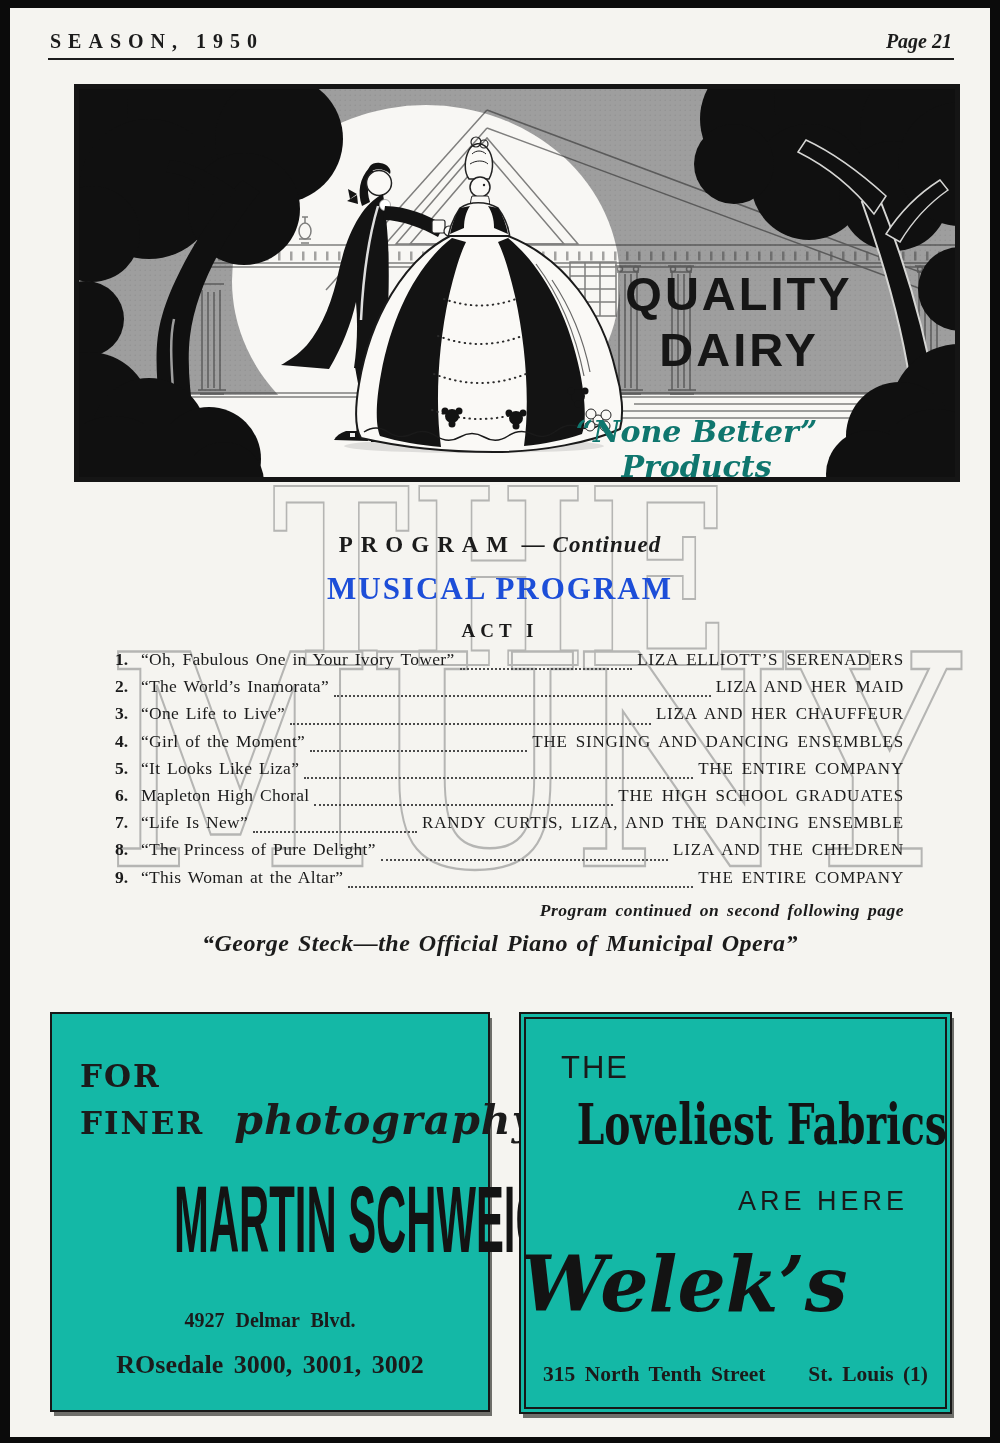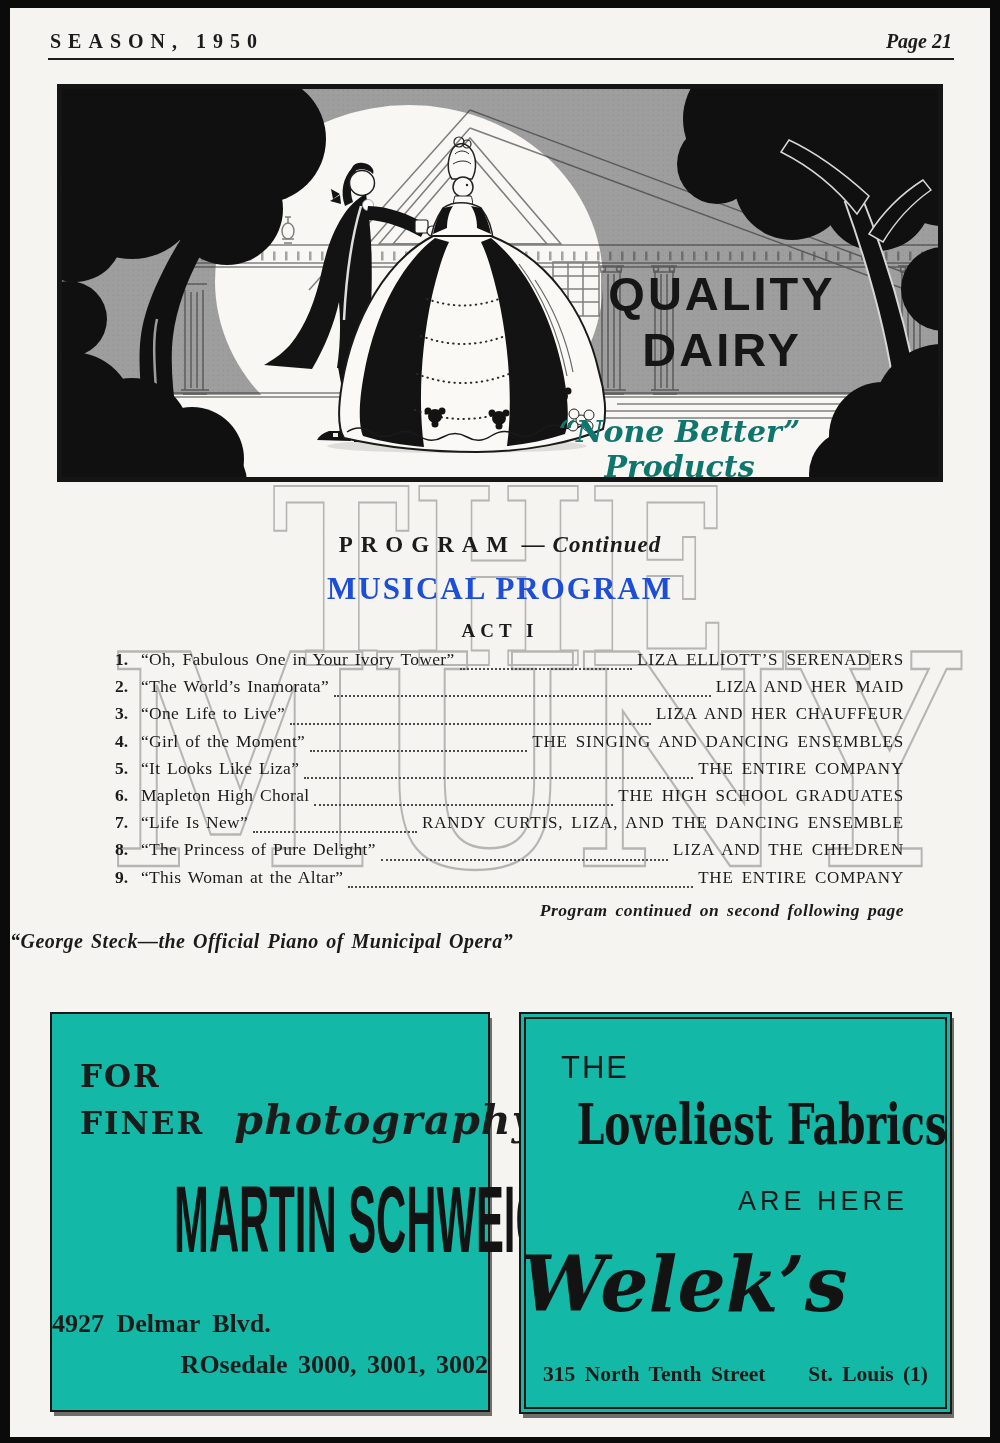--- a/index.html
+++ b/index.html
@@ -30,7 +30,7 @@
   }
   
   .dairy-ad{
-    position:absolute;left:47px;top:76px;width:886px;height:346px;
+    position:absolute;left:64px;top:76px;width:886px;height:346px;
   }
   .dairy-ad svg{position:absolute;left:0;top:0;}
   .dairy-wordmark{

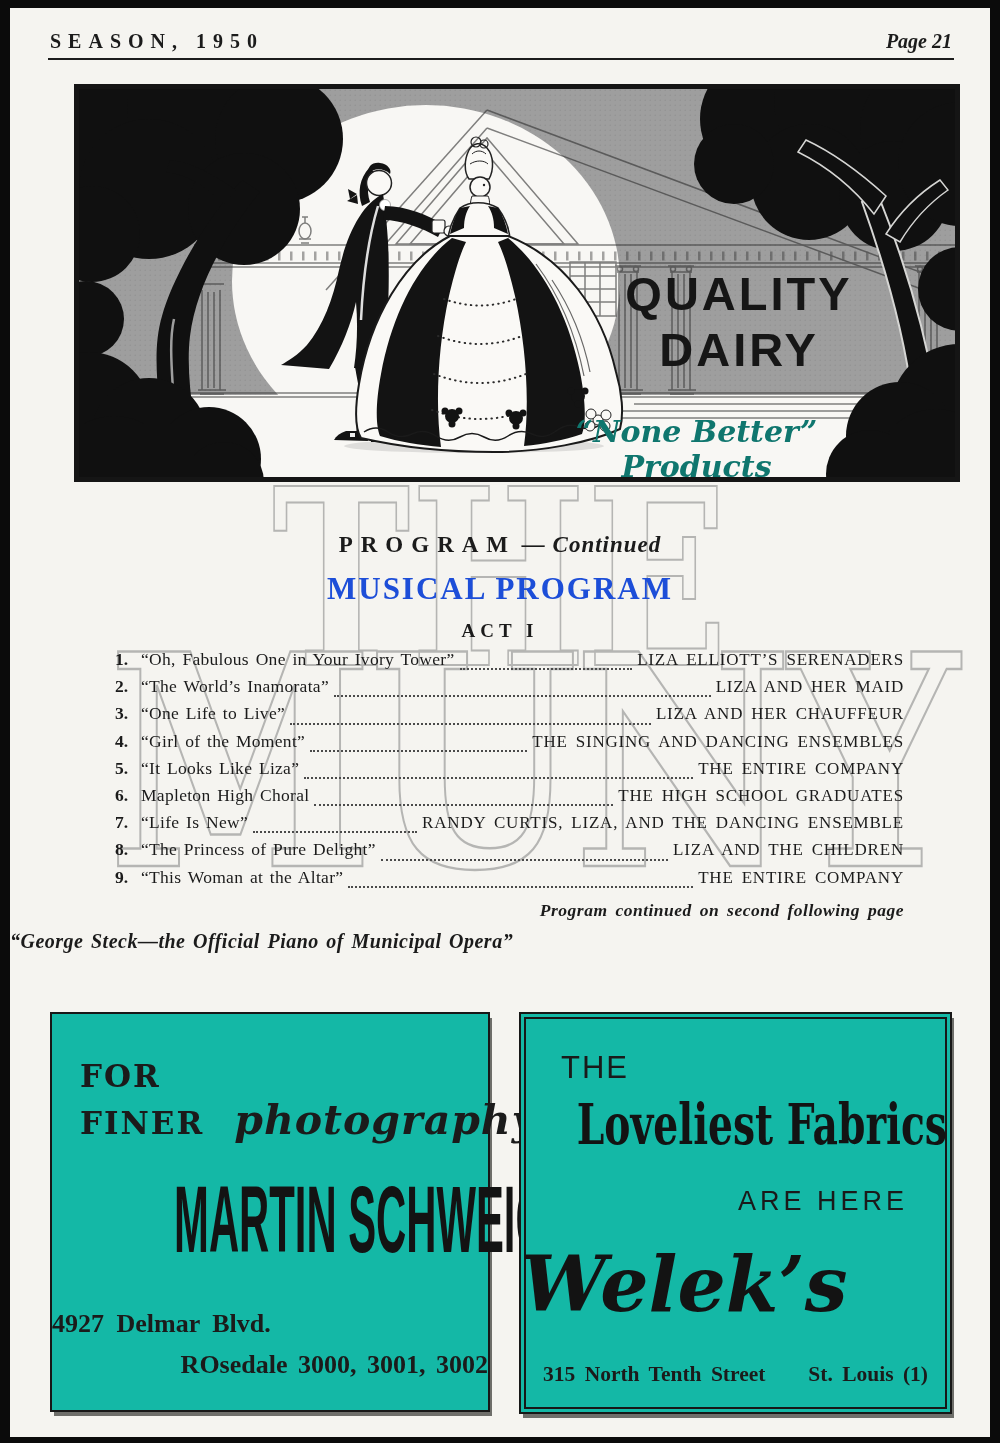--- a/index.html
+++ b/index.html
@@ -85,8 +85,8 @@
     font-size:17.5px;font-weight:bold;font-style:italic;letter-spacing:0.5px;word-spacing:3px;
   }
   .piano-quote{
-    position:absolute;left:0;top:922px;width:100%;text-align:left;
-    font-size:20px;font-weight:bold;font-style:italic;letter-spacing:0.5px;word-spacing:2px;
+    position:absolute;left:0;top:922px;width:100%;text-align:center;
+    font-size:24px;font-weight:bold;font-style:italic;letter-spacing:0.5px;word-spacing:2px;
   }
   
   .ad-box{position:absolute;background:#14b8a6;z-index:1;}

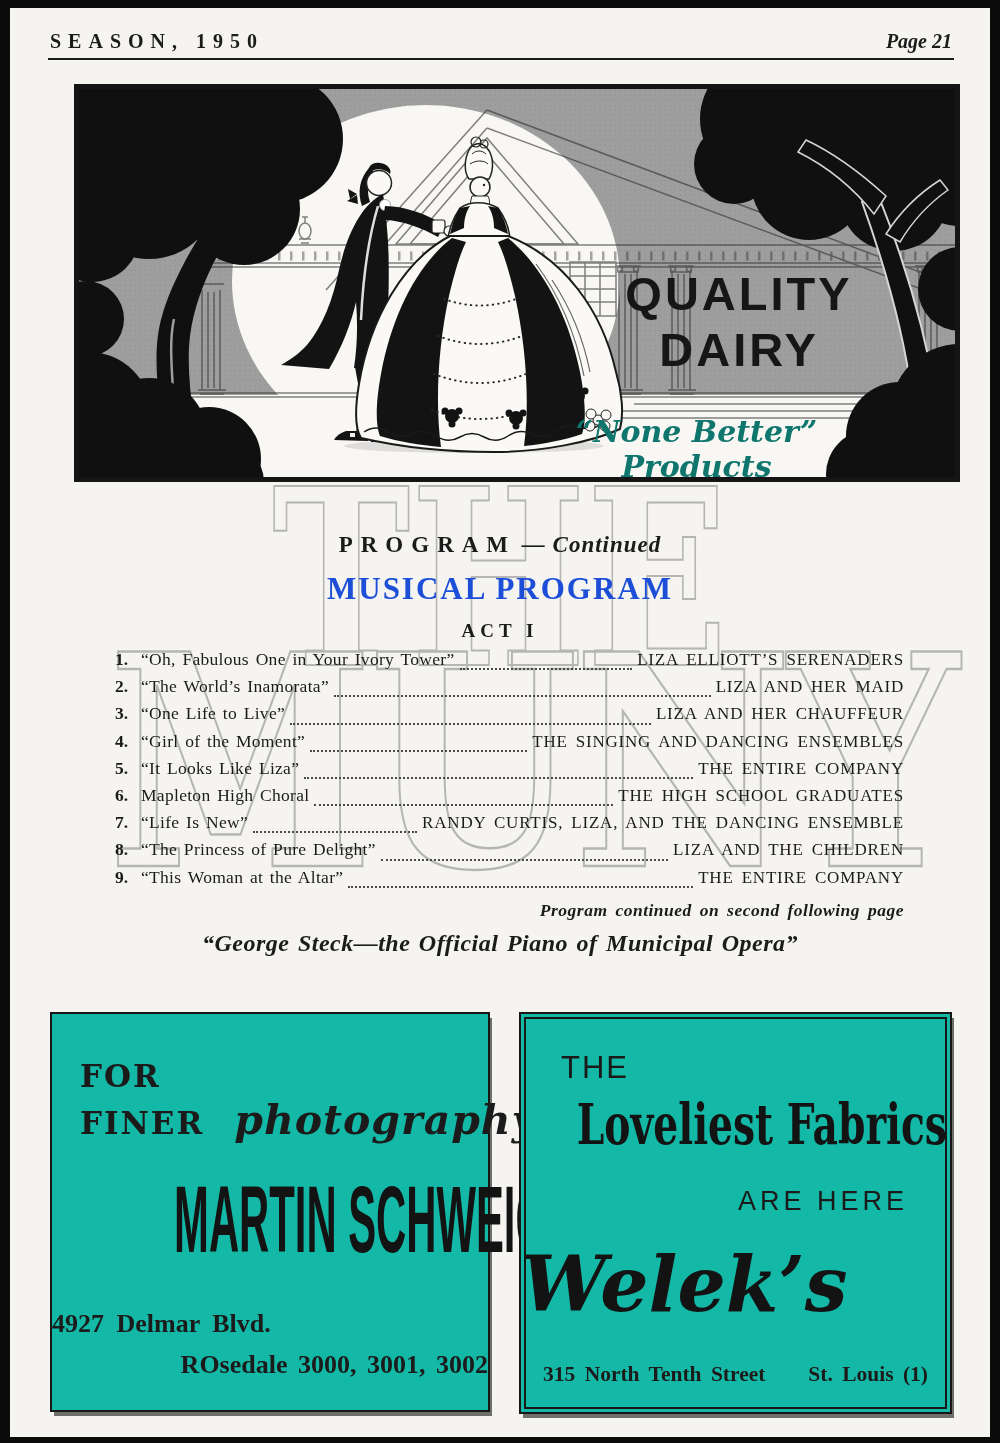--- a/index.html
+++ b/index.html
@@ -120,8 +120,8 @@
     transform:scale(0.44,1);transform-origin:50% 0;color:#131313;
   }
   .sw-addr{
-    position:absolute;left:0;top:295px;width:100%;
-    font-size:26px;font-weight:bold;word-spacing:6px;
+    position:absolute;left:0;top:295px;width:100%;text-align:center;
+    font-size:20px;font-weight:bold;word-spacing:6px;
   }
   .sw-phone{
     position:absolute;left:0;top:336px;width:100%;text-align:right;

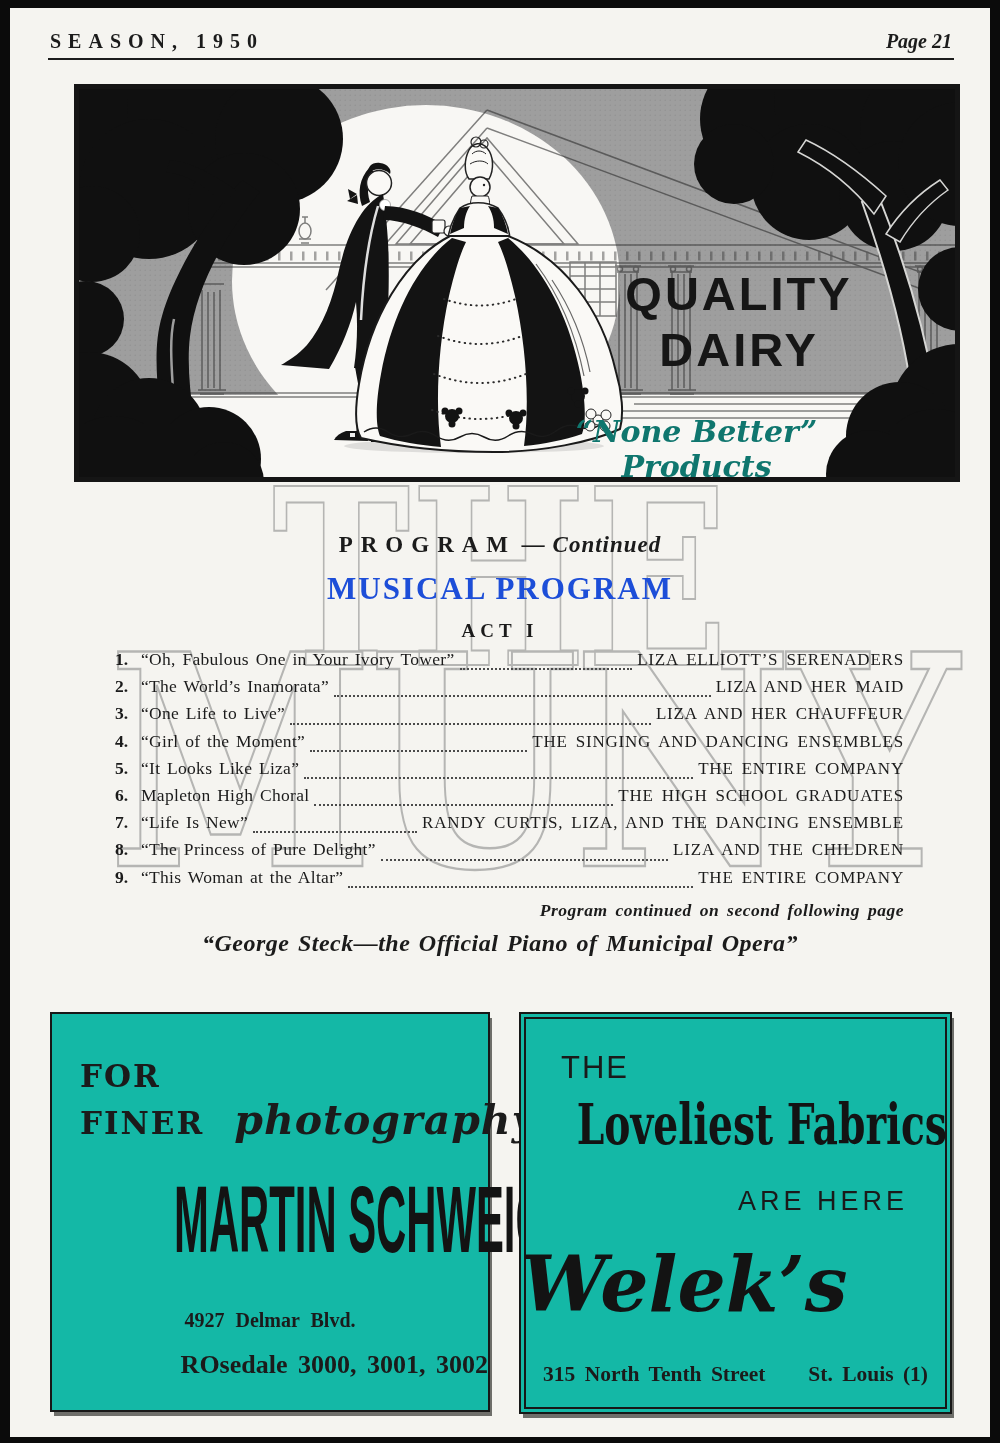--- a/index.html
+++ b/index.html
@@ -124,7 +124,7 @@
     font-size:20px;font-weight:bold;word-spacing:6px;
   }
   .sw-phone{
-    position:absolute;left:0;top:336px;width:100%;text-align:right;
+    position:absolute;left:0;top:336px;width:100%;text-align:center;
     font-size:26px;font-weight:bold;word-spacing:4px;
   }
   .wl-the{

